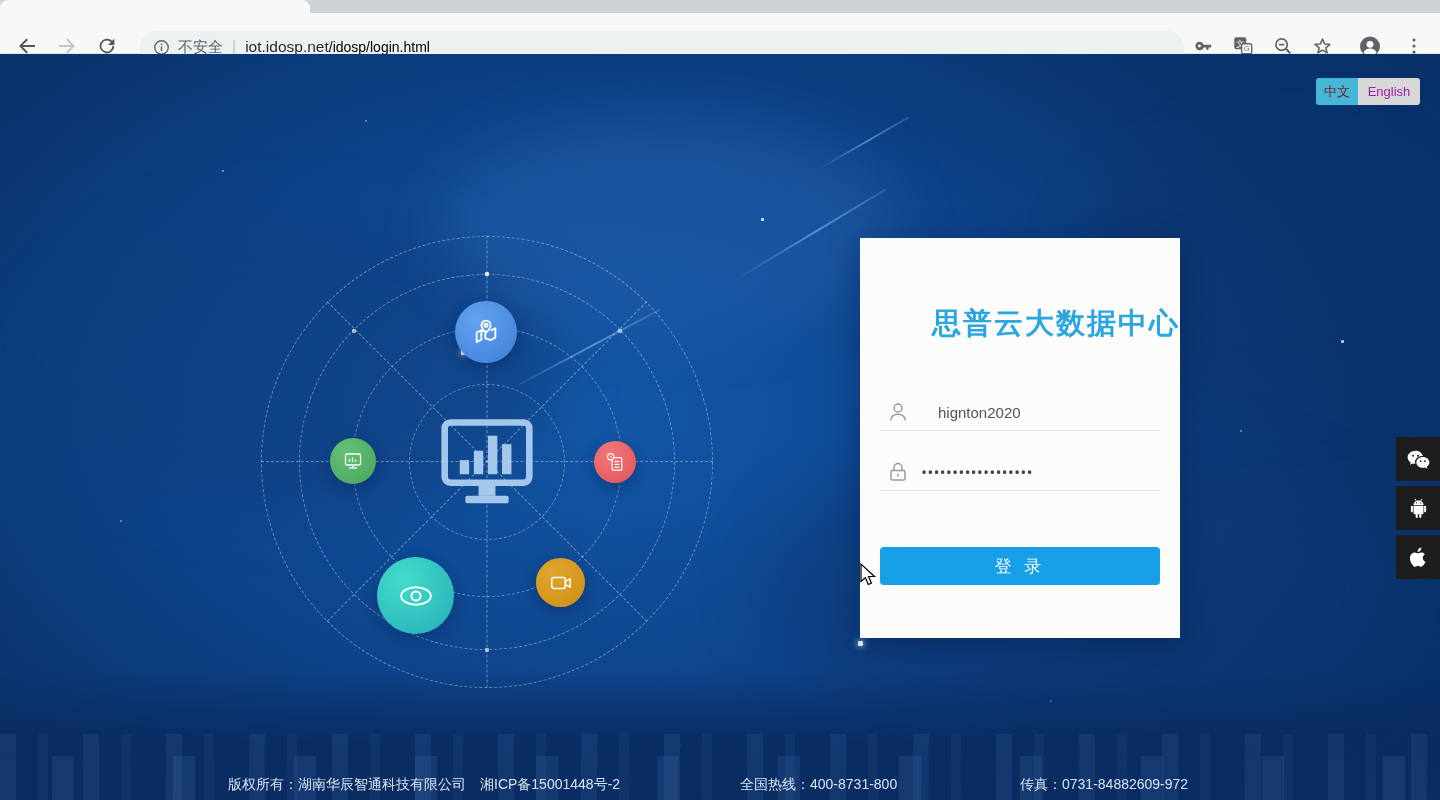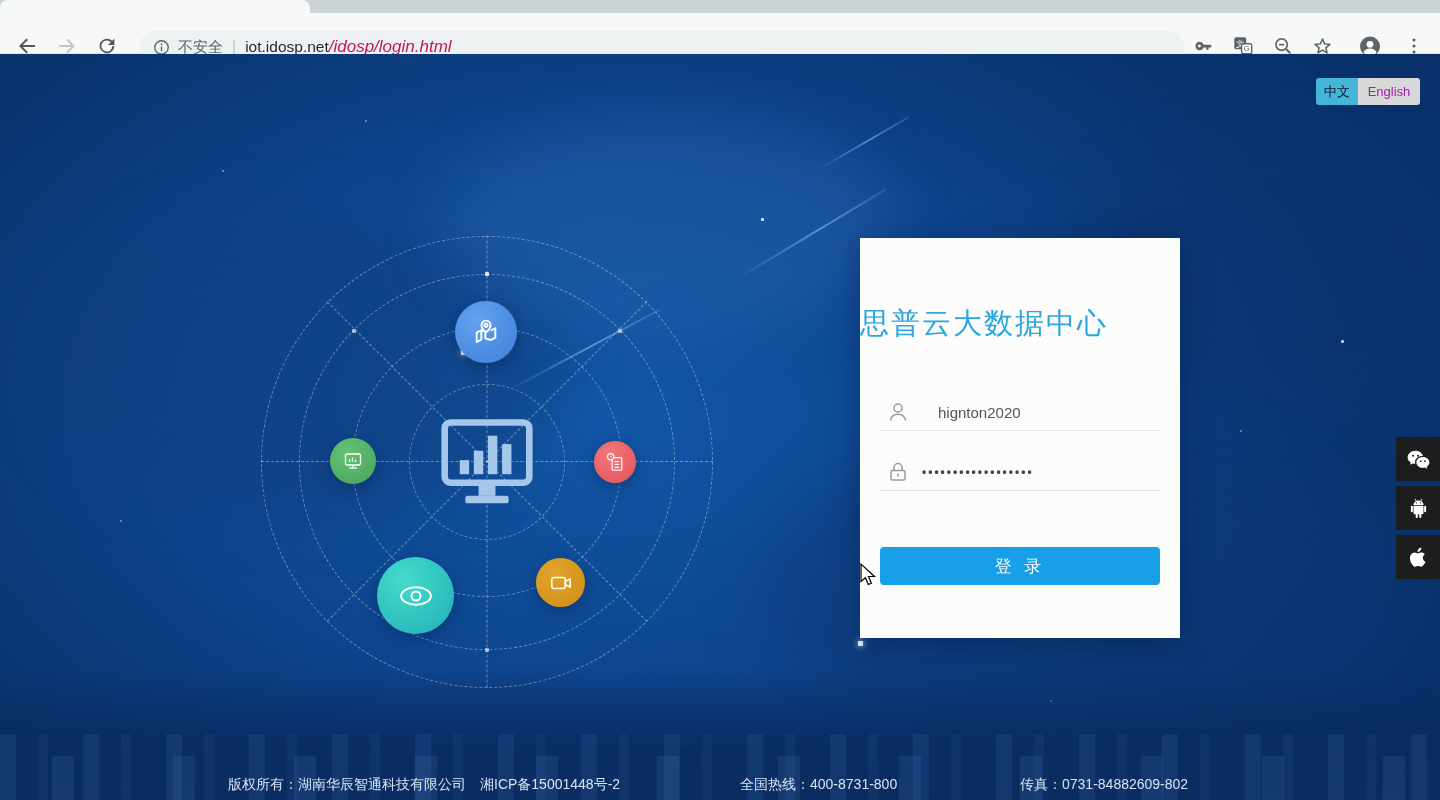--- a/index.html
+++ b/index.html
@@ -15,7 +15,7 @@
   .sec-label { color:#5f6368; font-size:15px; margin-left:7px; }
   .addr-sep { color:#c3c7ca; font-size:16px; margin:0 9px 0 9px; }
   .url-host { color:#26292e; font-size:15.5px; }
-  .url-path { color:#be185d; font-size:17px;font-style:italic; }
+  .url-path { color:#000000; font-size:14px; }
 
   
   .page { position:absolute; left:0; top:54px; width:1440px; height:746px; overflow:hidden;

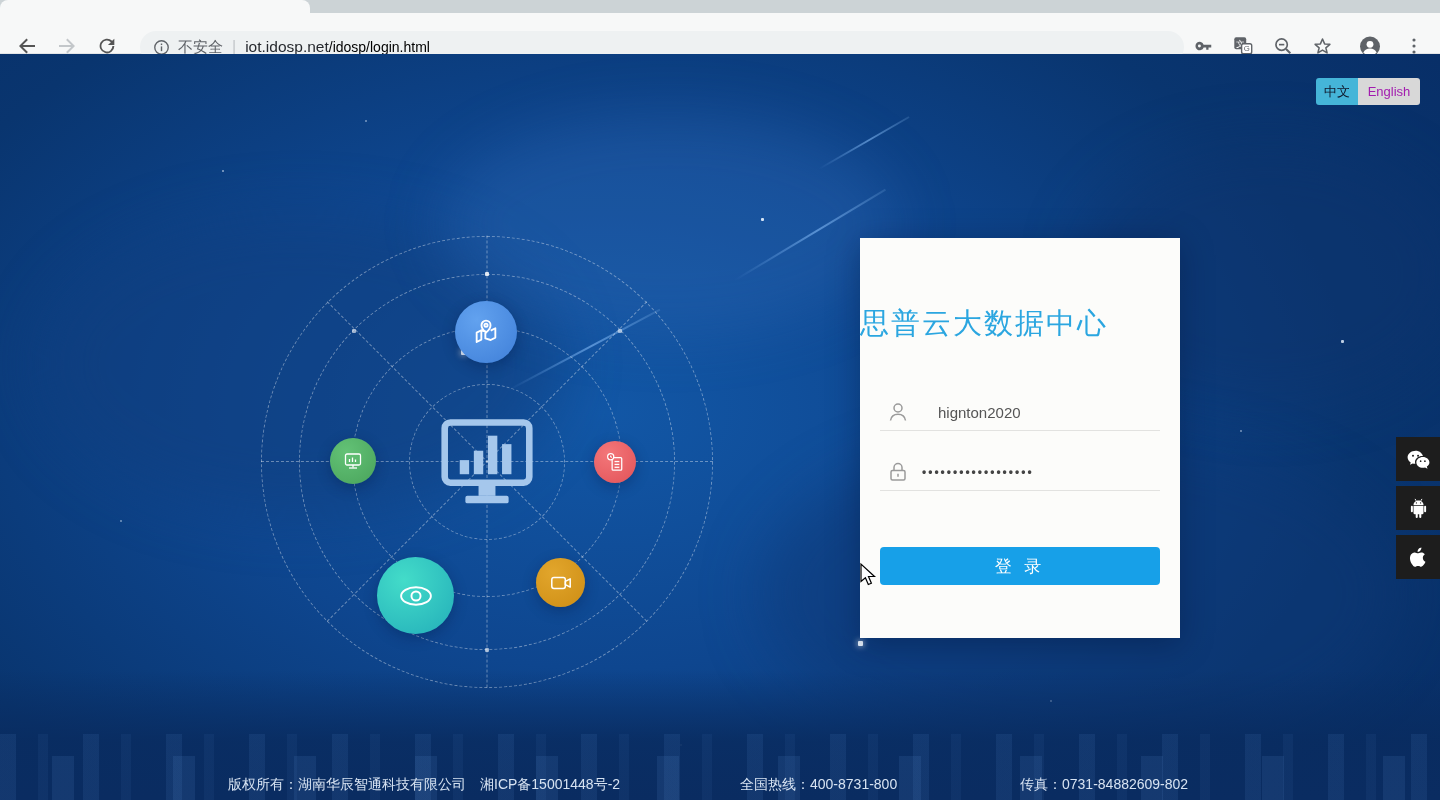--- a/index.html
+++ b/index.html
@@ -48,7 +48,7 @@
 
   
   .lang { position:absolute; right:20px; top:24px; display:flex; border-radius:3px; overflow:hidden; }
-  .lang-zh { width:42px; height:27px; background:#45b5d8; color:#0f172a; font-size:13px; display:flex; align-items:center; justify-content:center; cursor:pointer; }
+  .lang-zh { width:42px; height:27px; background:#45b5d8; color:#7f1d1d; font-size:13px; display:flex; align-items:center; justify-content:center; cursor:pointer; }
   .lang-en { width:62px; height:27px; background:#d8d8d8; color:#a21caf; font-size:13px; display:flex; align-items:center; justify-content:center; cursor:pointer; }
 
   

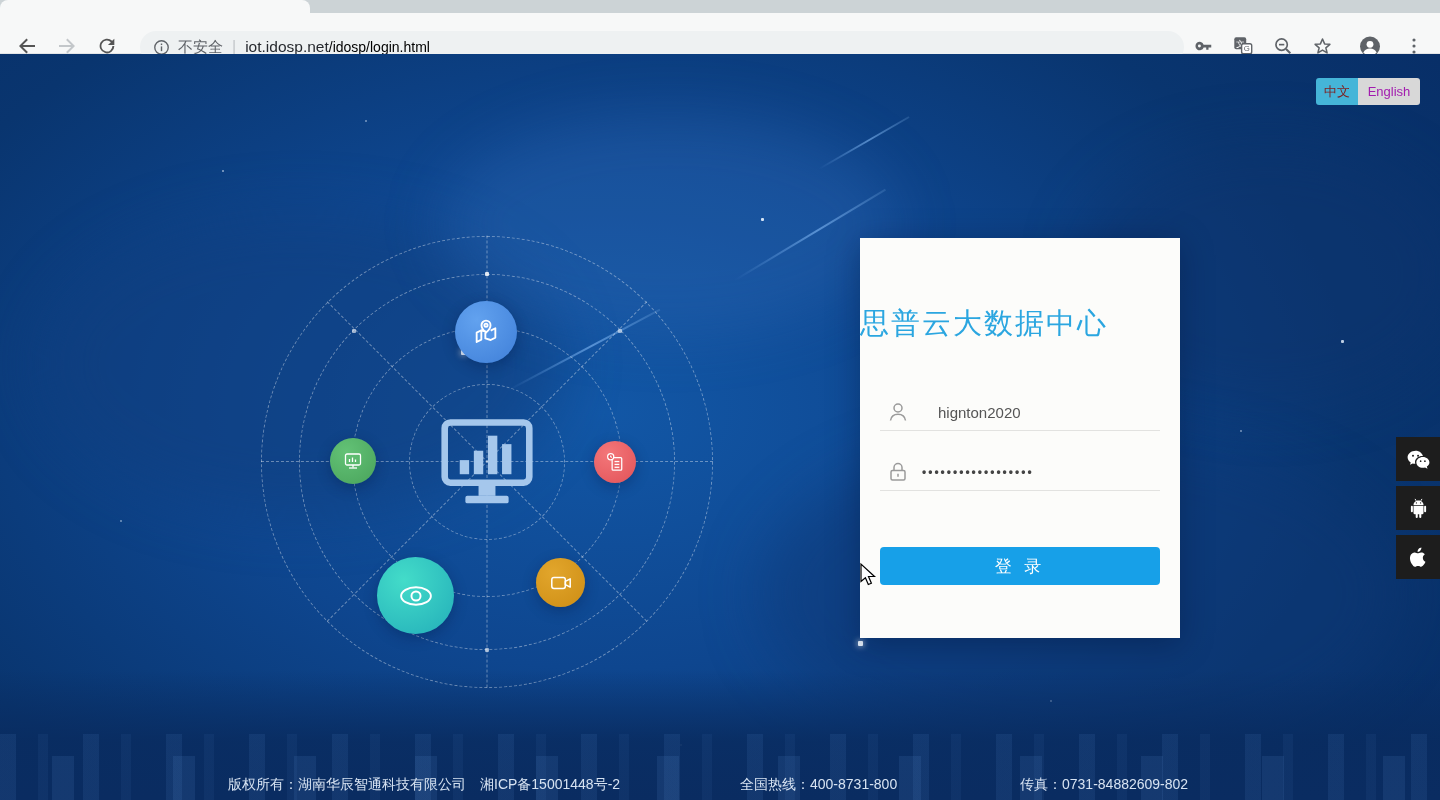--- a/index.html
+++ b/index.html
@@ -66,7 +66,7 @@
 
   
   .panel { position:absolute; left:860px; top:184px; width:320px; height:400px; background:#fcfcfa; box-shadow:0 6px 30px rgba(0,15,45,0.35); }
-  .panel-title { margin-top:66px; text-align:left; font-size:29px; color:#2ba6e0; letter-spacing:2px; font-weight:400; }
+  .panel-title { margin-top:66px; text-align:right; font-size:29px; color:#2ba6e0; letter-spacing:2px; font-weight:700; }
   .field { position:absolute; left:20px; width:280px; height:37px; border-bottom:1px solid #e2e2e0; display:flex; align-items:center; }
   .field-user { top:156px;gap:16px; } .field-pass { top:216px; }
   .field .f-icon { width:24px; height:24px; margin-left:6px; margin-right:12px; flex:none; }

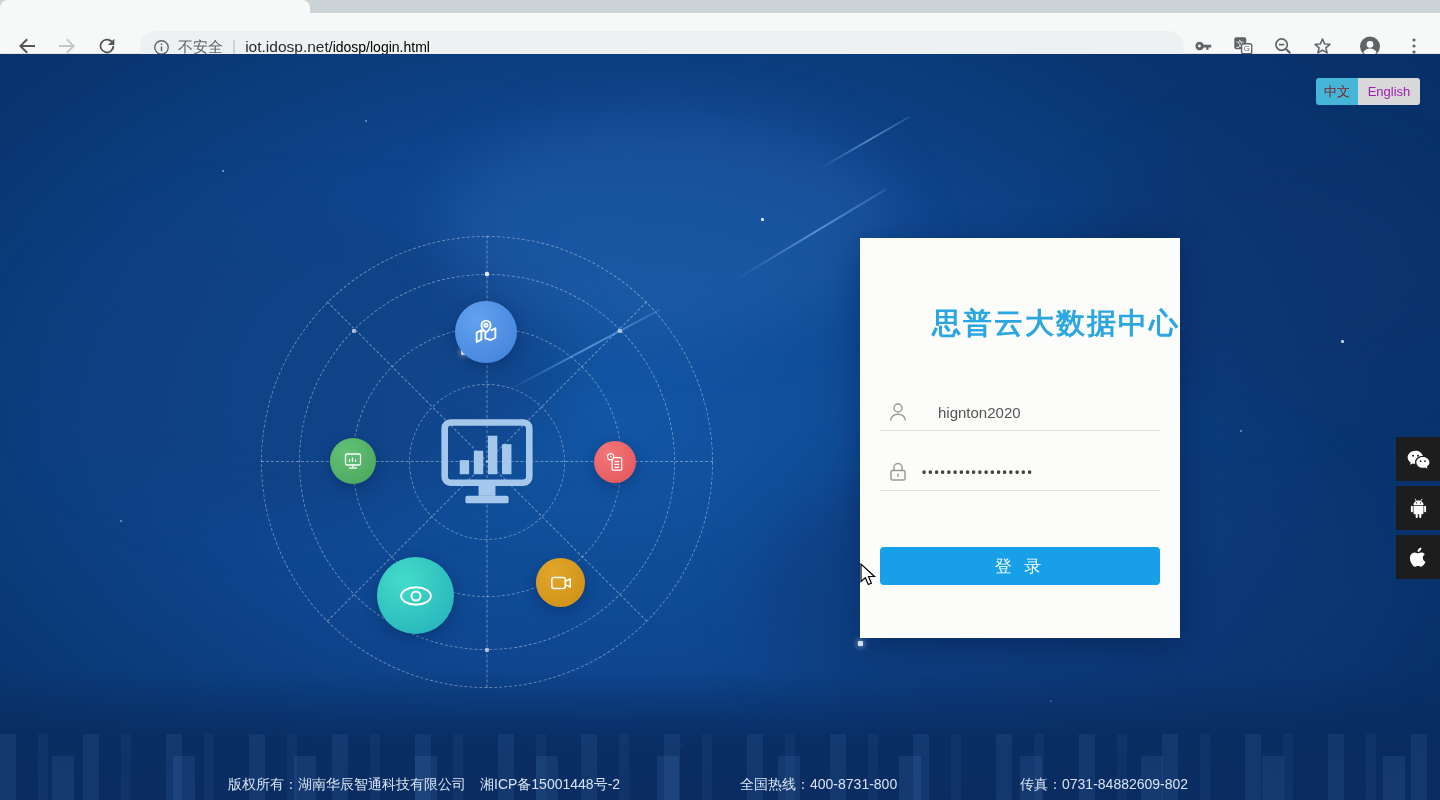--- a/index.html
+++ b/index.html
@@ -319,7 +319,7 @@
       <span class="f-copy">版权所有：湖南华辰智通科技有限公司</span>
       <span class="f-icp">湘ICP备15001448号-2</span>
       <span class="f-hot">全国热线：400-8731-800</span>
-      <span class="f-fax">传真：0731-84882609-802</span>
+      <span class="f-fax">传真：0731-84882609-972</span>
     </div>
 
     <svg class="cursor" width="22" height="28" viewBox="0 0 22 28">

